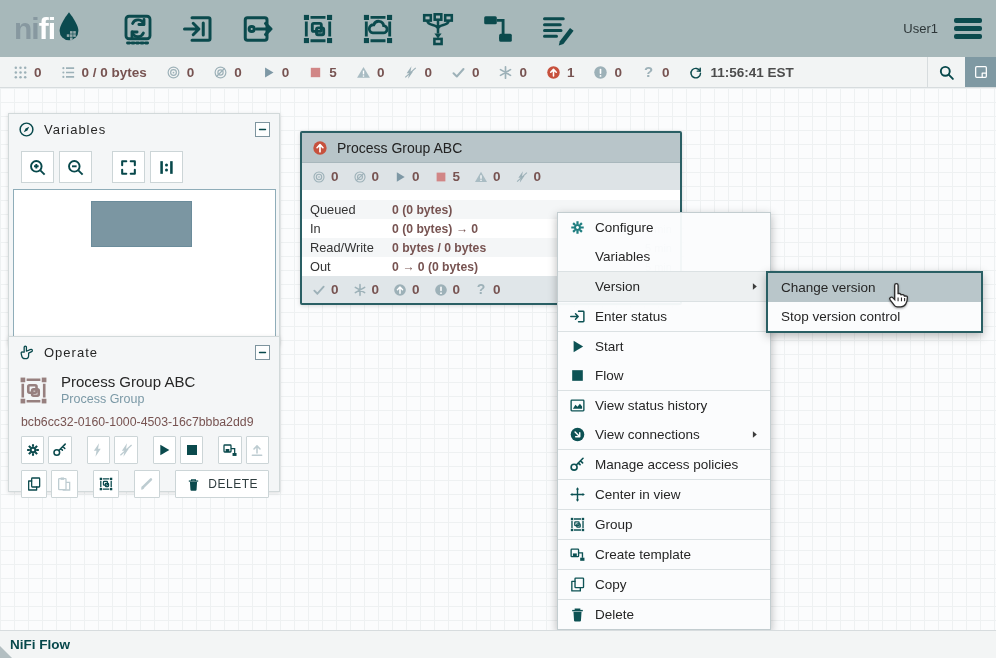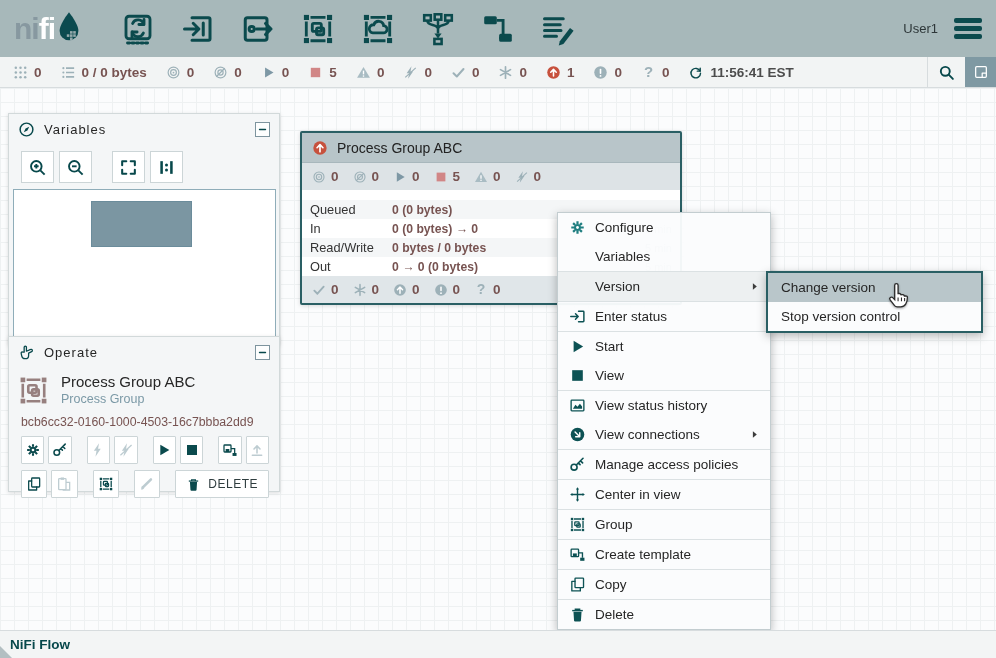--- a/index.html
+++ b/index.html
@@ -900,7 +900,7 @@
                 </g>
               </svg>
             </span>
-            <span>View</span>
+            <span>Flow</span>
           </div>
         </div>
         <div class="menu-section">

